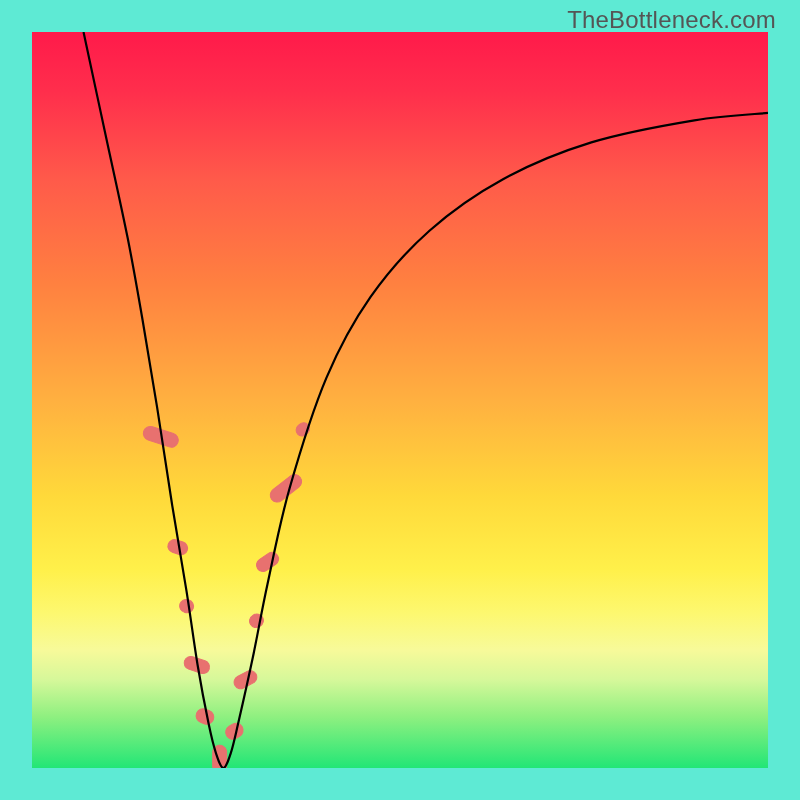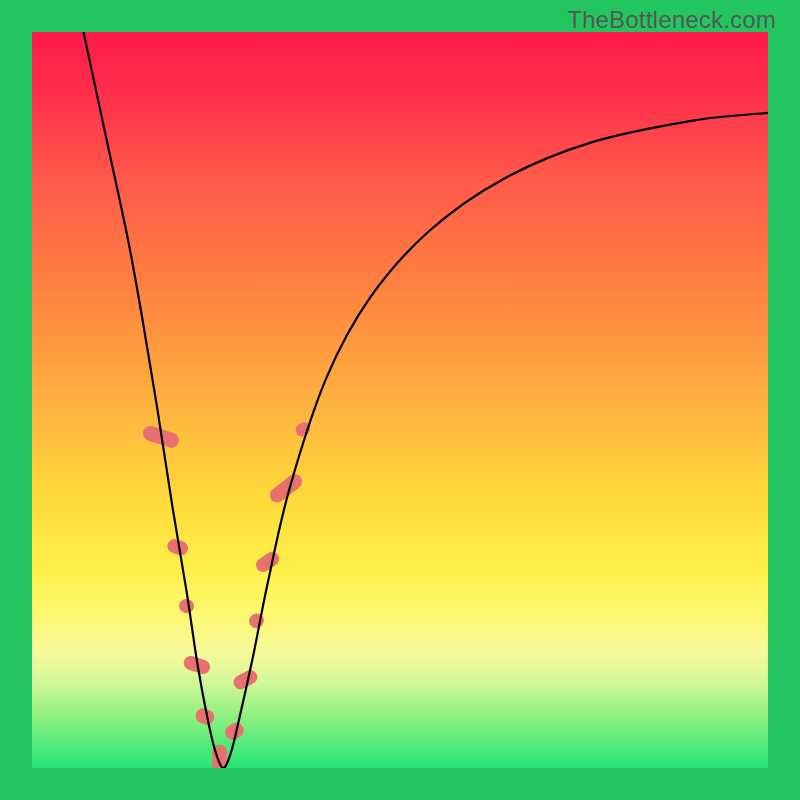--- a/index.html
+++ b/index.html
@@ -17,7 +17,7 @@
     left: 0;
     width: 800px;
     height: 800px;
-    background: #22c55e;
+    background: #5eead4;
   }
   .plot-area {
     position: absolute;

